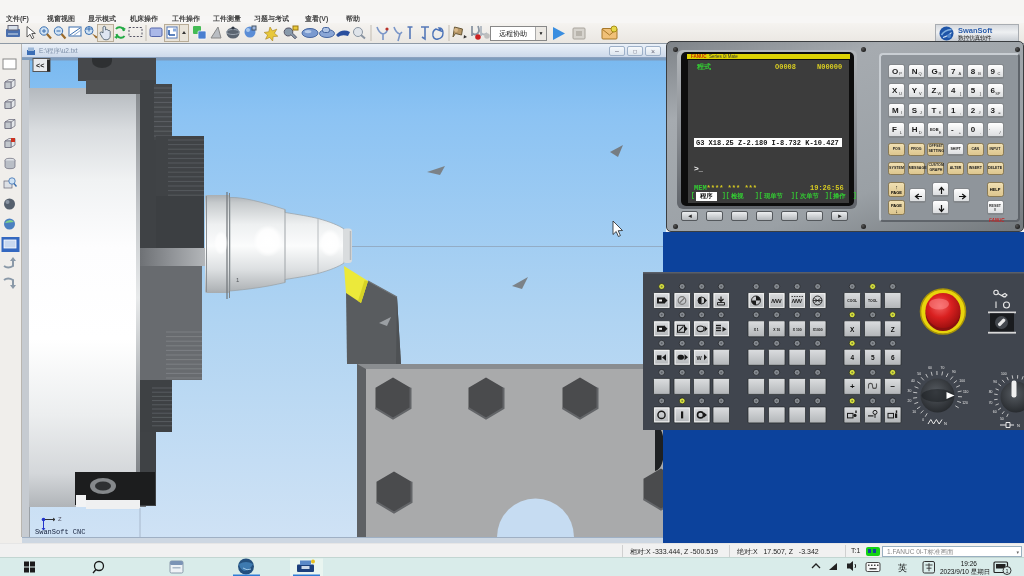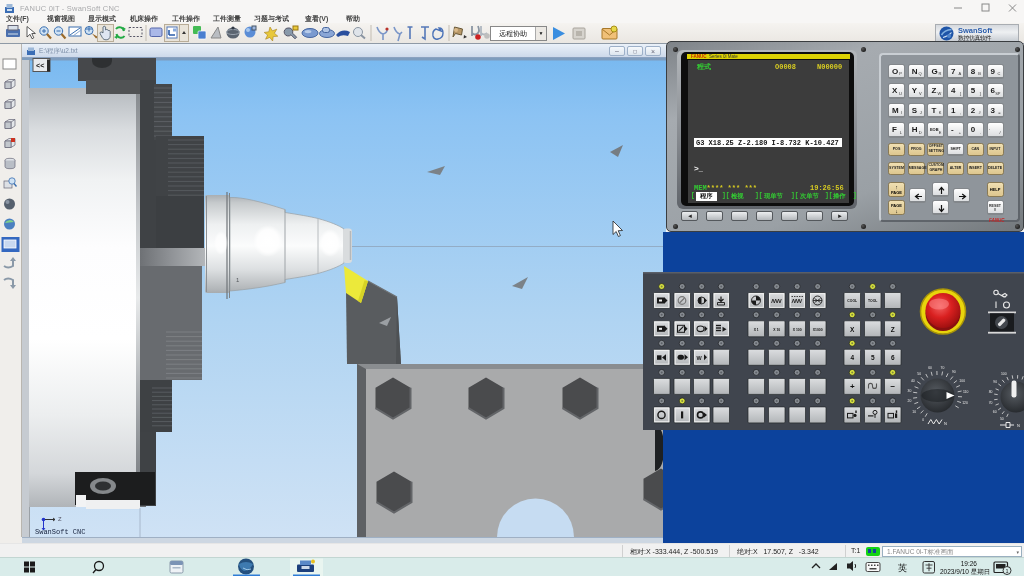--- a/index.html
+++ b/index.html
@@ -7,19 +7,6 @@
 </style></head><body>
 <div id="wrap">
 
-<div class="ab" style="left:0;top:0;width:1024px;height:16px;background:#f7f6f5">
- <svg class="ab" style="left:5px;top:3px" width="11" height="11" viewBox="0 0 11 11">
-  <rect x="0" y="4" width="9" height="6" fill="#3a6db5"></rect>
-        <rect x="1.5" y="1" width="6" height="4" fill="#9db8d8"></rect>
-        <rect x="2" y="6" width="5" height="2" fill="#cfe0f0"></rect>
- </svg>
- <div class="ab" style="left:20px;top:3.5px;font-size:7.5px;color:#a9aaac;letter-spacing:.2px">FANUC 0iT - SwanSoft CNC</div>
- <svg class="ab" style="left:950px;top:0" width="74" height="16" viewBox="0 0 74 16">
-  <line x1="4" y1="8" x2="12" y2="8" stroke="#888" stroke-width="1"></line>
-  <rect x="32" y="4" width="7" height="7" fill="none" stroke="#888" stroke-width="1"></rect>
-  <path d="M59,4.5 l7,7 m0,-7 l-7,7" stroke="#888" stroke-width="1"></path>
- </svg>
-</div>
 <div class="ab" style="left:0;top:16px;width:1024px;height:7px;background:#f7f6f5">
       <div class="ab" style="left:6px;top:-2px;font-size:7px;font-weight:bold;color:#444">文件(F)</div>
       <div class="ab" style="left:47px;top:-2px;font-size:7px;font-weight:bold;color:#444">视窗视图</div>

